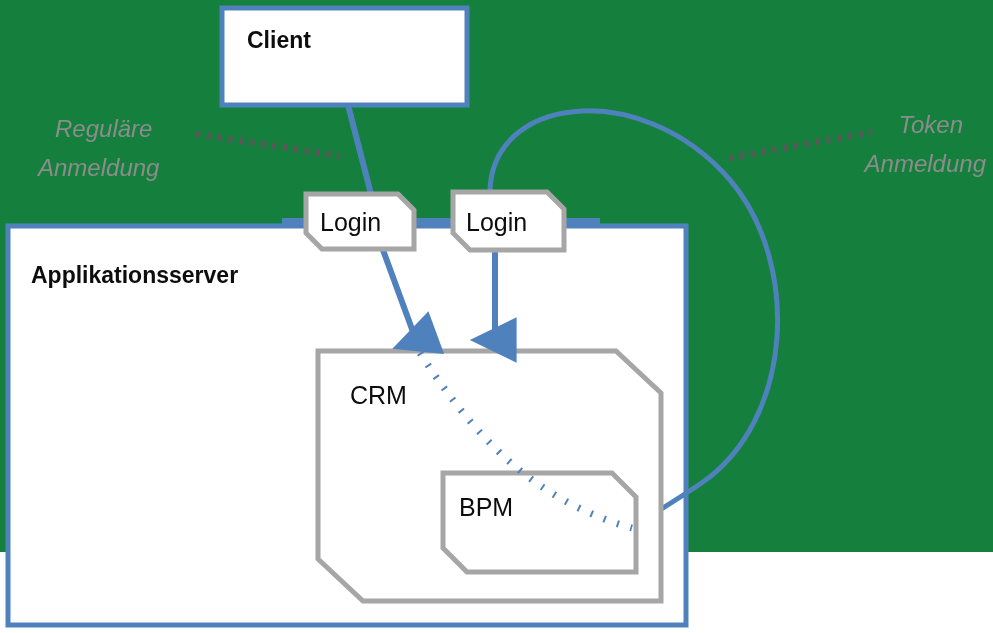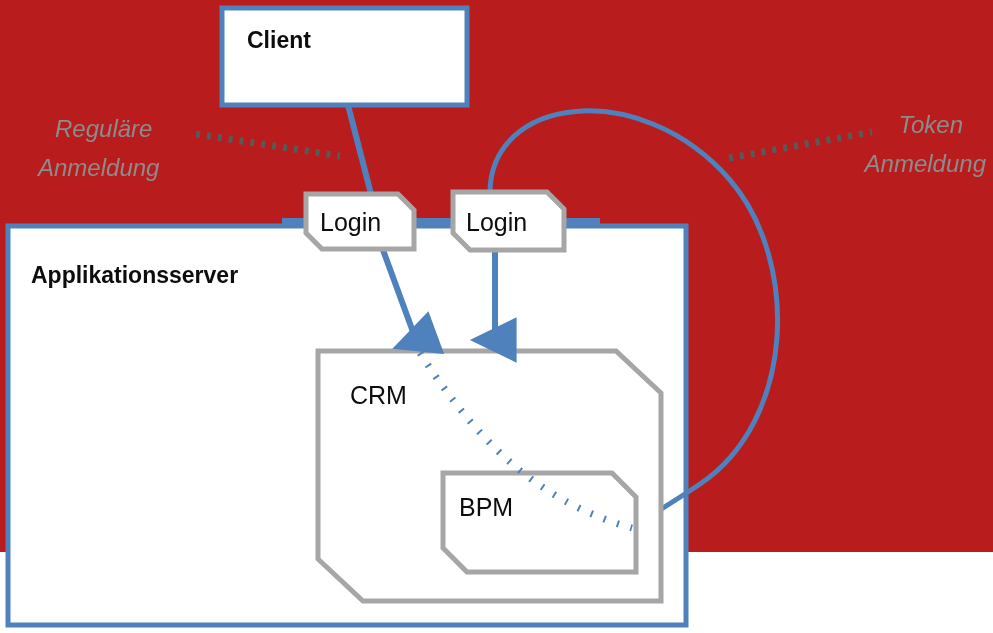--- a/index.html
+++ b/index.html
@@ -17,7 +17,7 @@
     position: relative;
     width: 993px;
     height: 552px;
-    background: #b91c1c;
+    background: #15803d;
   }
   svg.canvas {
     position: absolute;

